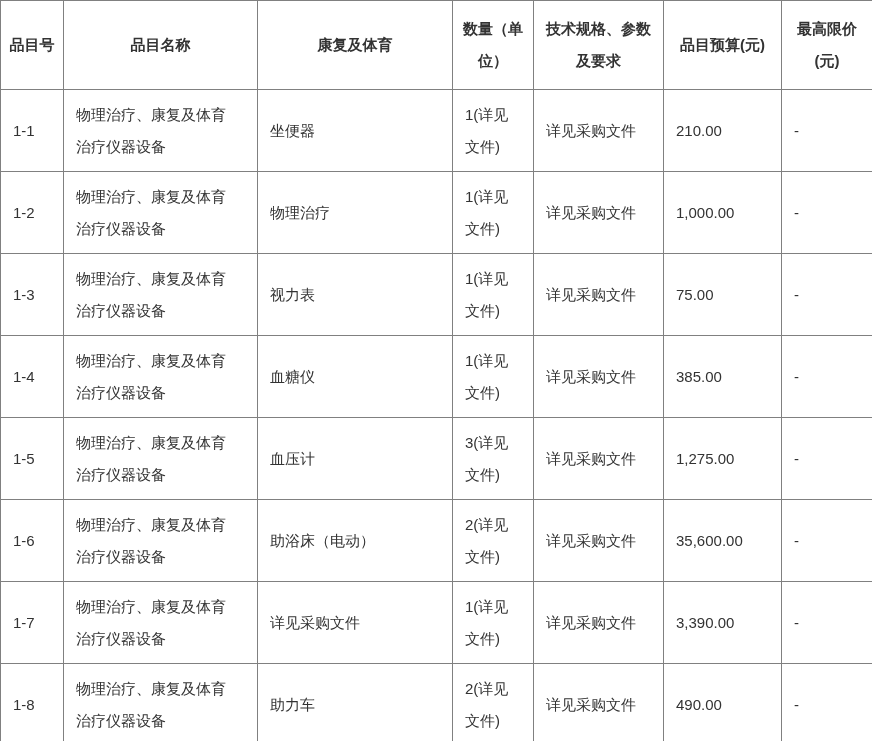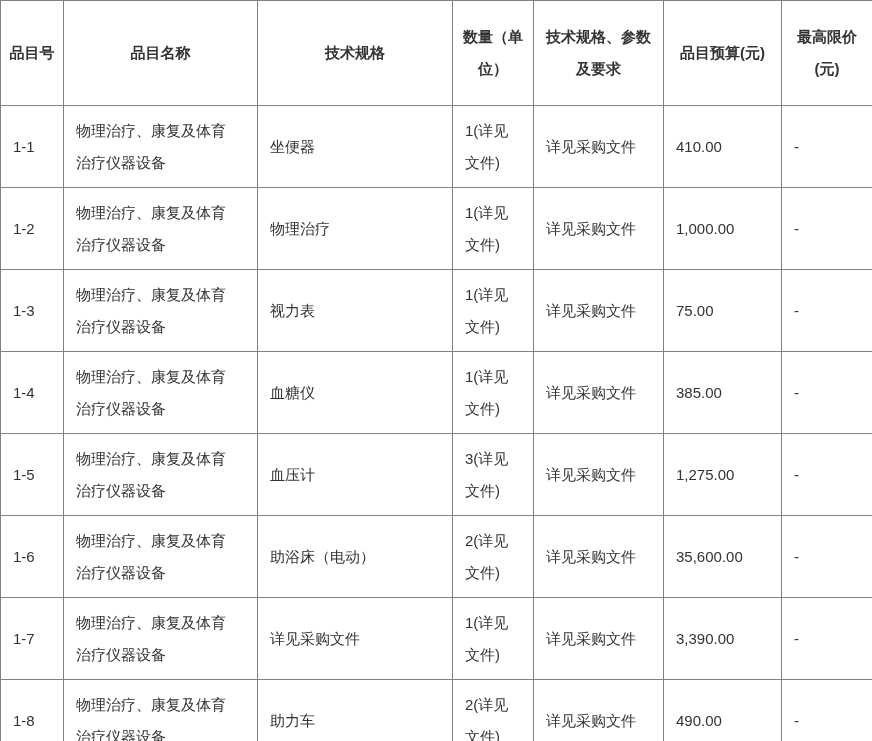--- a/index.html
+++ b/index.html
@@ -34,7 +34,7 @@
     font-weight: bold;
     text-align: center;
     height: 82px;
-    padding: 20px 6px;
+    padding: 12px 6px;
   }
   table.procurement-table td {
     text-align: left;

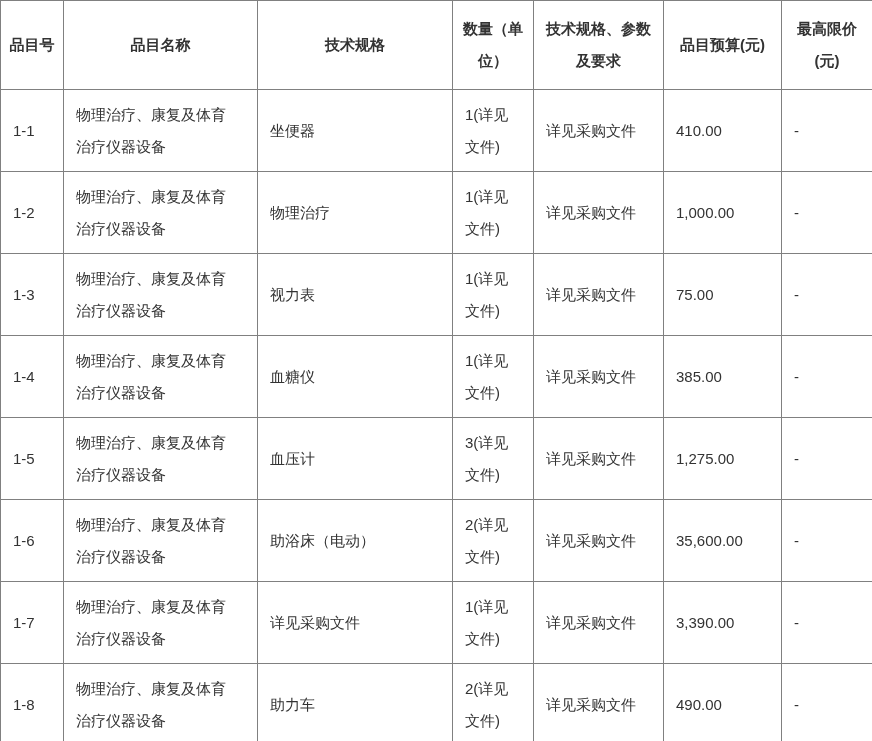--- a/index.html
+++ b/index.html
@@ -63,7 +63,7 @@
       <tr>
           <th>品目号</th>
           <th>品目名称</th>
-          <th>技术规格</th>
+          <th>康复及体育</th>
           <th>数量（单
 位）</th>
           <th>技术规格、参数

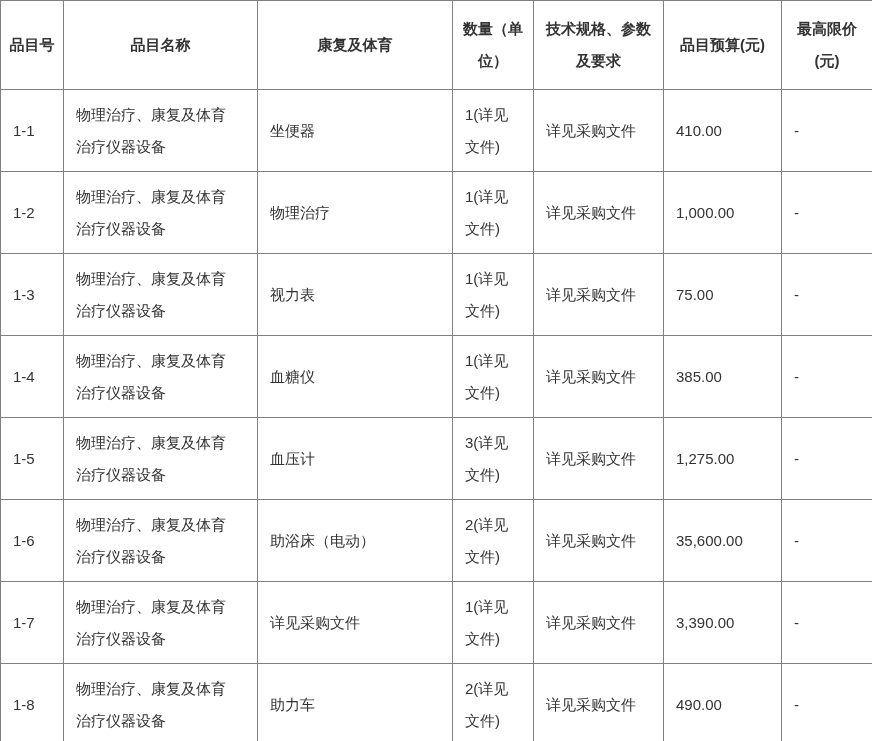--- a/index.html
+++ b/index.html
@@ -82,7 +82,7 @@
           <td>1(详见
 文件)</td>
           <td>详见采购文件</td>
-          <td>410.00</td>
+          <td>210.00</td>
           <td>-</td>
         </tr>
         <tr>

